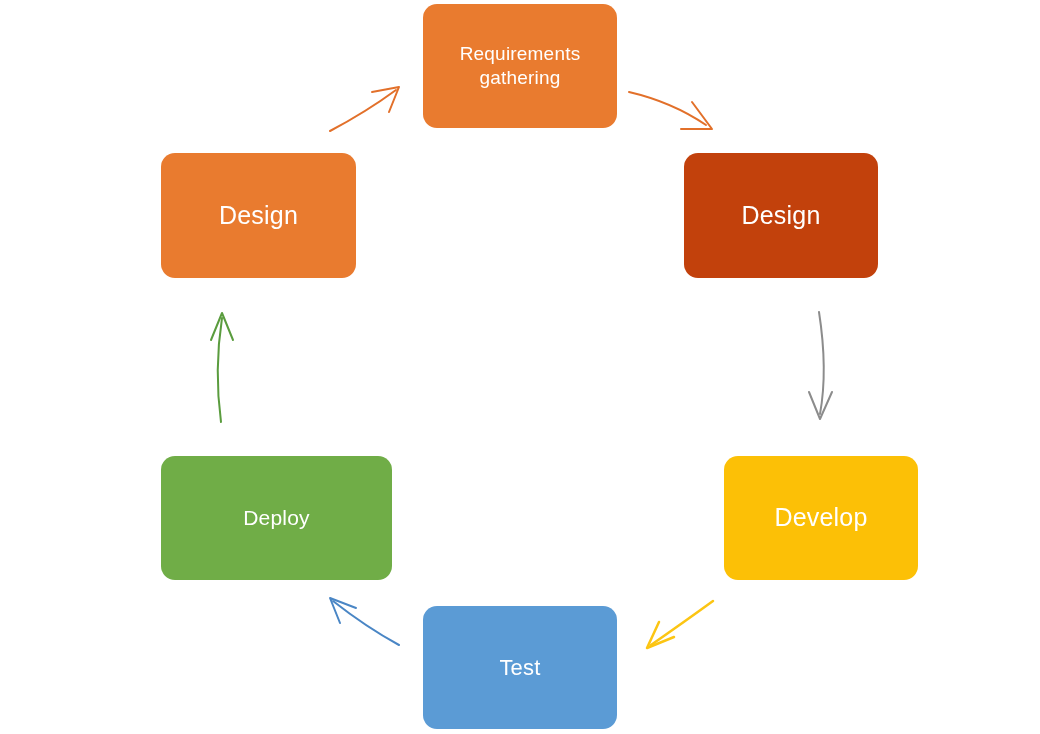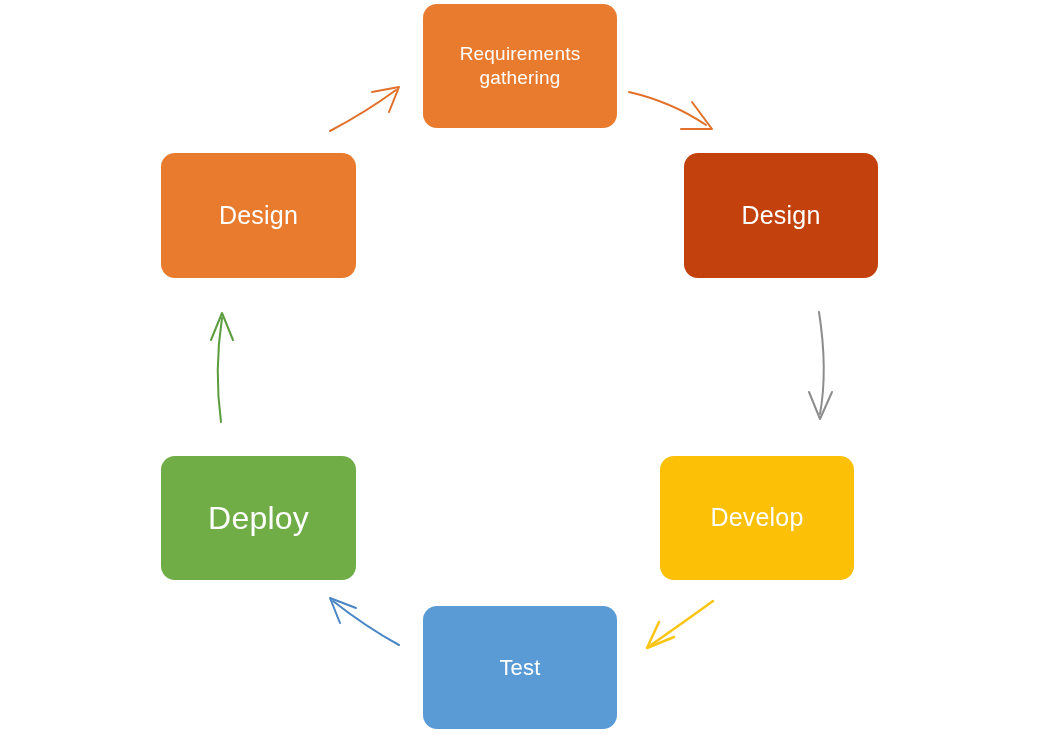--- a/index.html
+++ b/index.html
@@ -51,7 +51,7 @@
   #node-design       { left: 684px; top: 153px; width: 194px; height: 125px; font-size: 25px; }
   #node-develop      { left: 660px; top: 456px; width: 194px; height: 124px; font-size: 25px; }
   #node-test         { left: 423px; top: 606px; width: 194px; height: 123px; font-size: 22px; }
-  #node-deploy       { left: 161px; top: 456px; width: 195px; height: 124px; font-size: 32px; text-align: right; }
+  #node-deploy       { left: 161px; top: 456px; width: 231px; height: 124px; font-size: 21px; text-align: right; }
   #node-review       { left: 161px; top: 153px; width: 195px; height: 125px; font-size: 25px; }
 </style>
 </head>

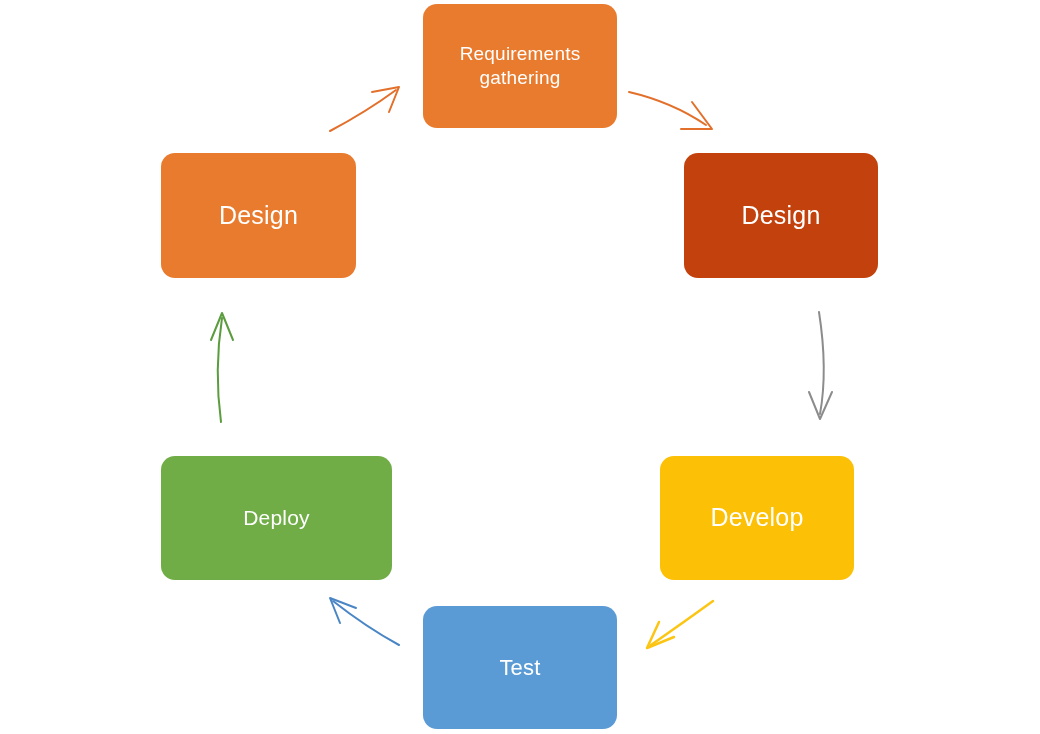--- a/index.html
+++ b/index.html
@@ -49,7 +49,7 @@
   
   #node-requirements { left: 423px; top: 4px;   width: 194px; height: 124px; font-size: 19px; }
   #node-design       { left: 684px; top: 153px; width: 194px; height: 125px; font-size: 25px; }
-  #node-develop      { left: 660px; top: 456px; width: 194px; height: 124px; font-size: 25px; }
+  #node-develop      { left: 724px; top: 456px; width: 194px; height: 124px; font-size: 25px; }
   #node-test         { left: 423px; top: 606px; width: 194px; height: 123px; font-size: 22px; }
   #node-deploy       { left: 161px; top: 456px; width: 231px; height: 124px; font-size: 21px; text-align: right; }
   #node-review       { left: 161px; top: 153px; width: 195px; height: 125px; font-size: 25px; }

